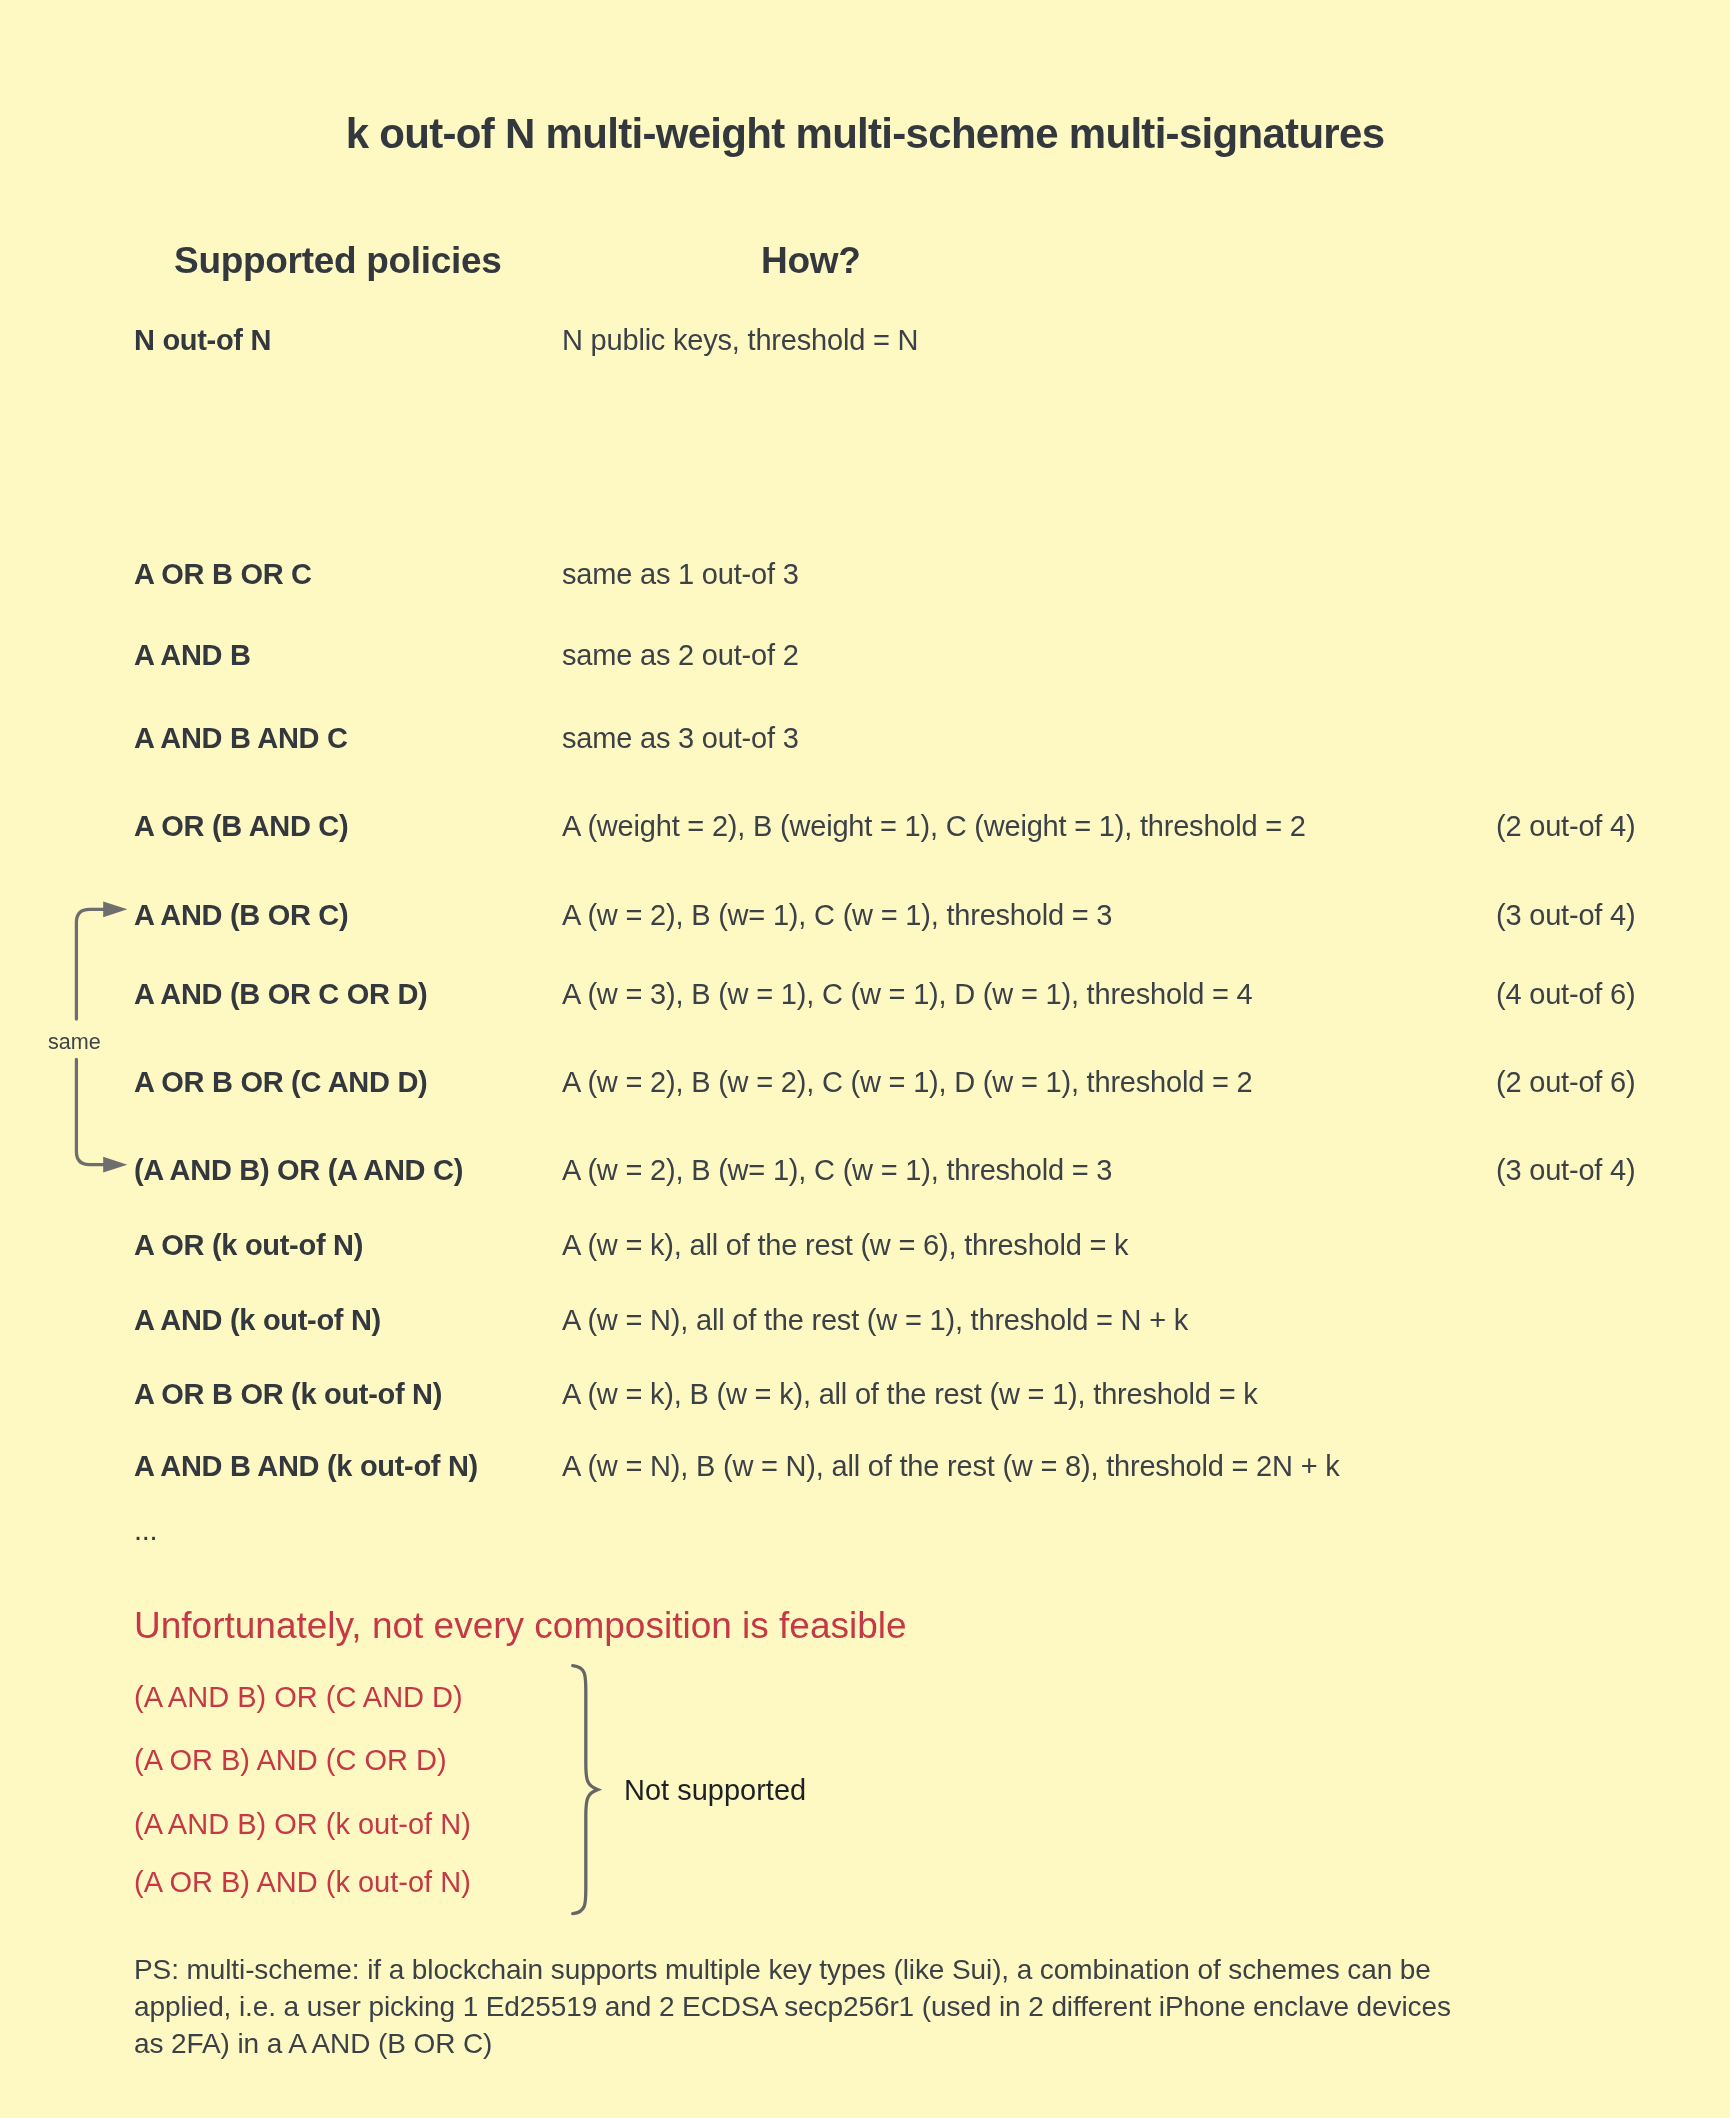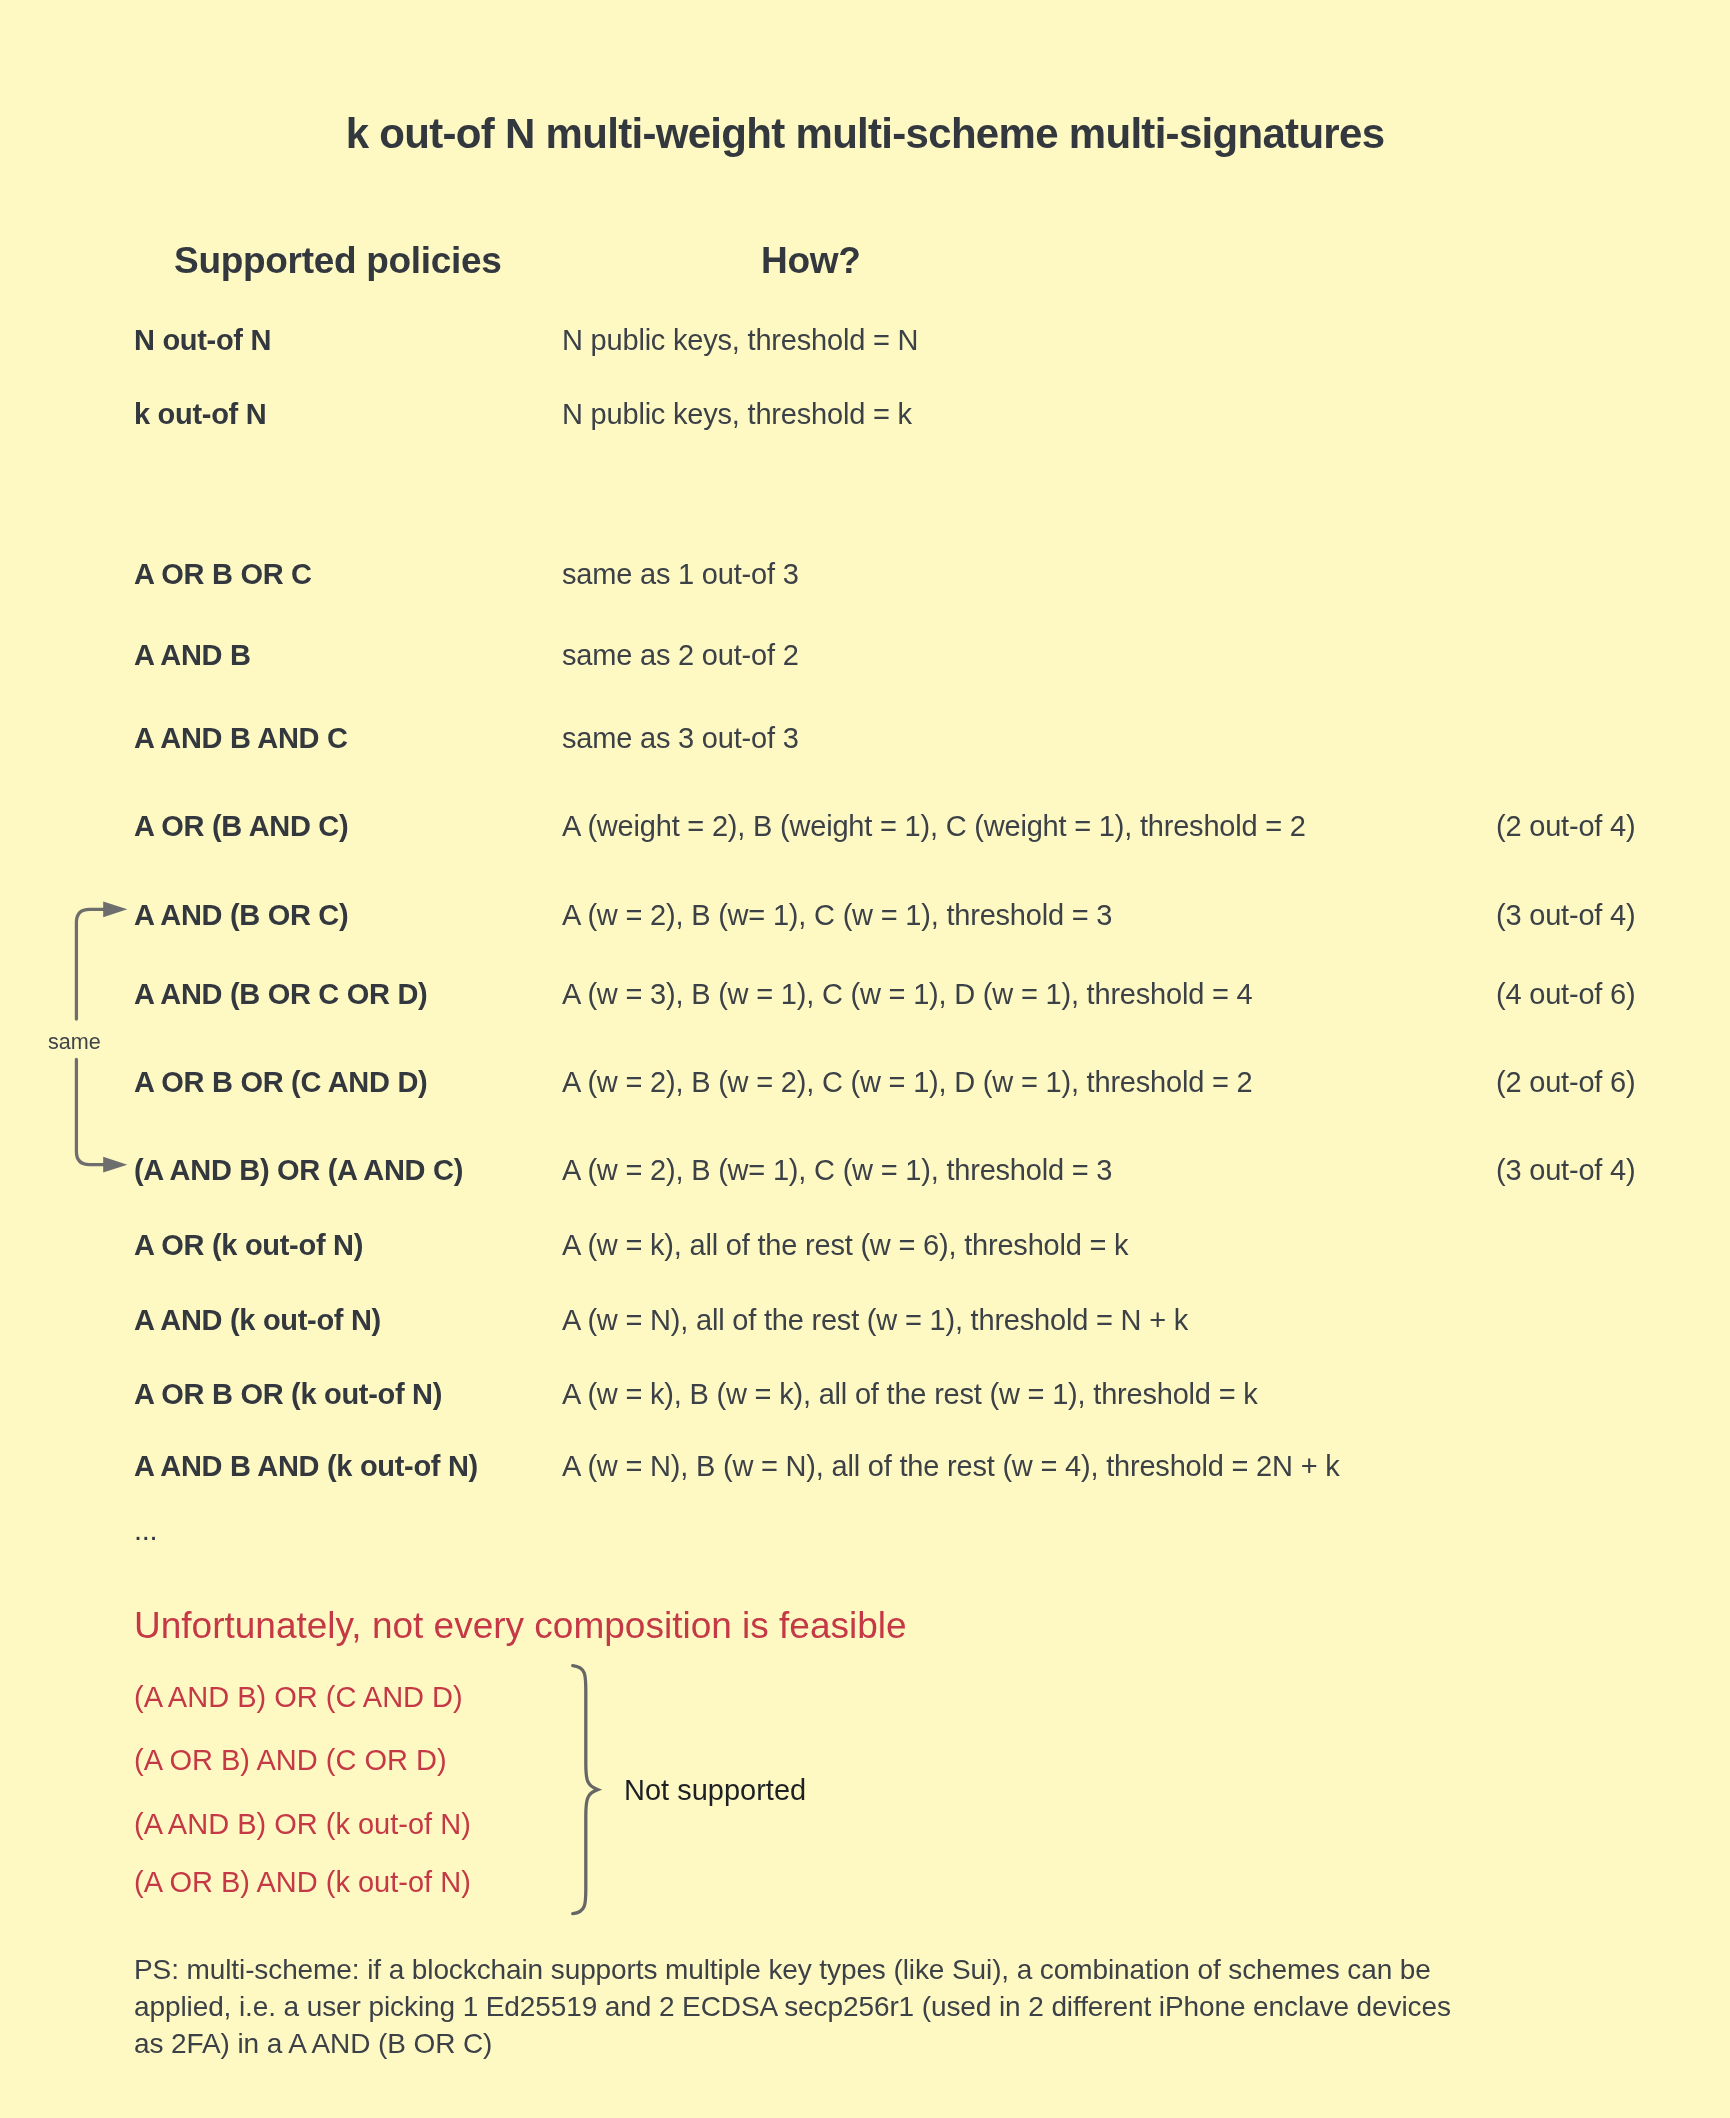--- a/index.html
+++ b/index.html
@@ -76,10 +76,6 @@
   <div class="row" style="top:326px">
     <div class="policy">N out-of N</div>
     <div class="how">N public keys, threshold = N</div>
-  </div>
-  <div class="row" style="top:400px">
-    <div class="policy">k out-of N</div>
-    <div class="how">N public keys, threshold = k</div>
   </div>
   <div class="row" style="top:560px">
     <div class="policy">A OR B OR C</div>

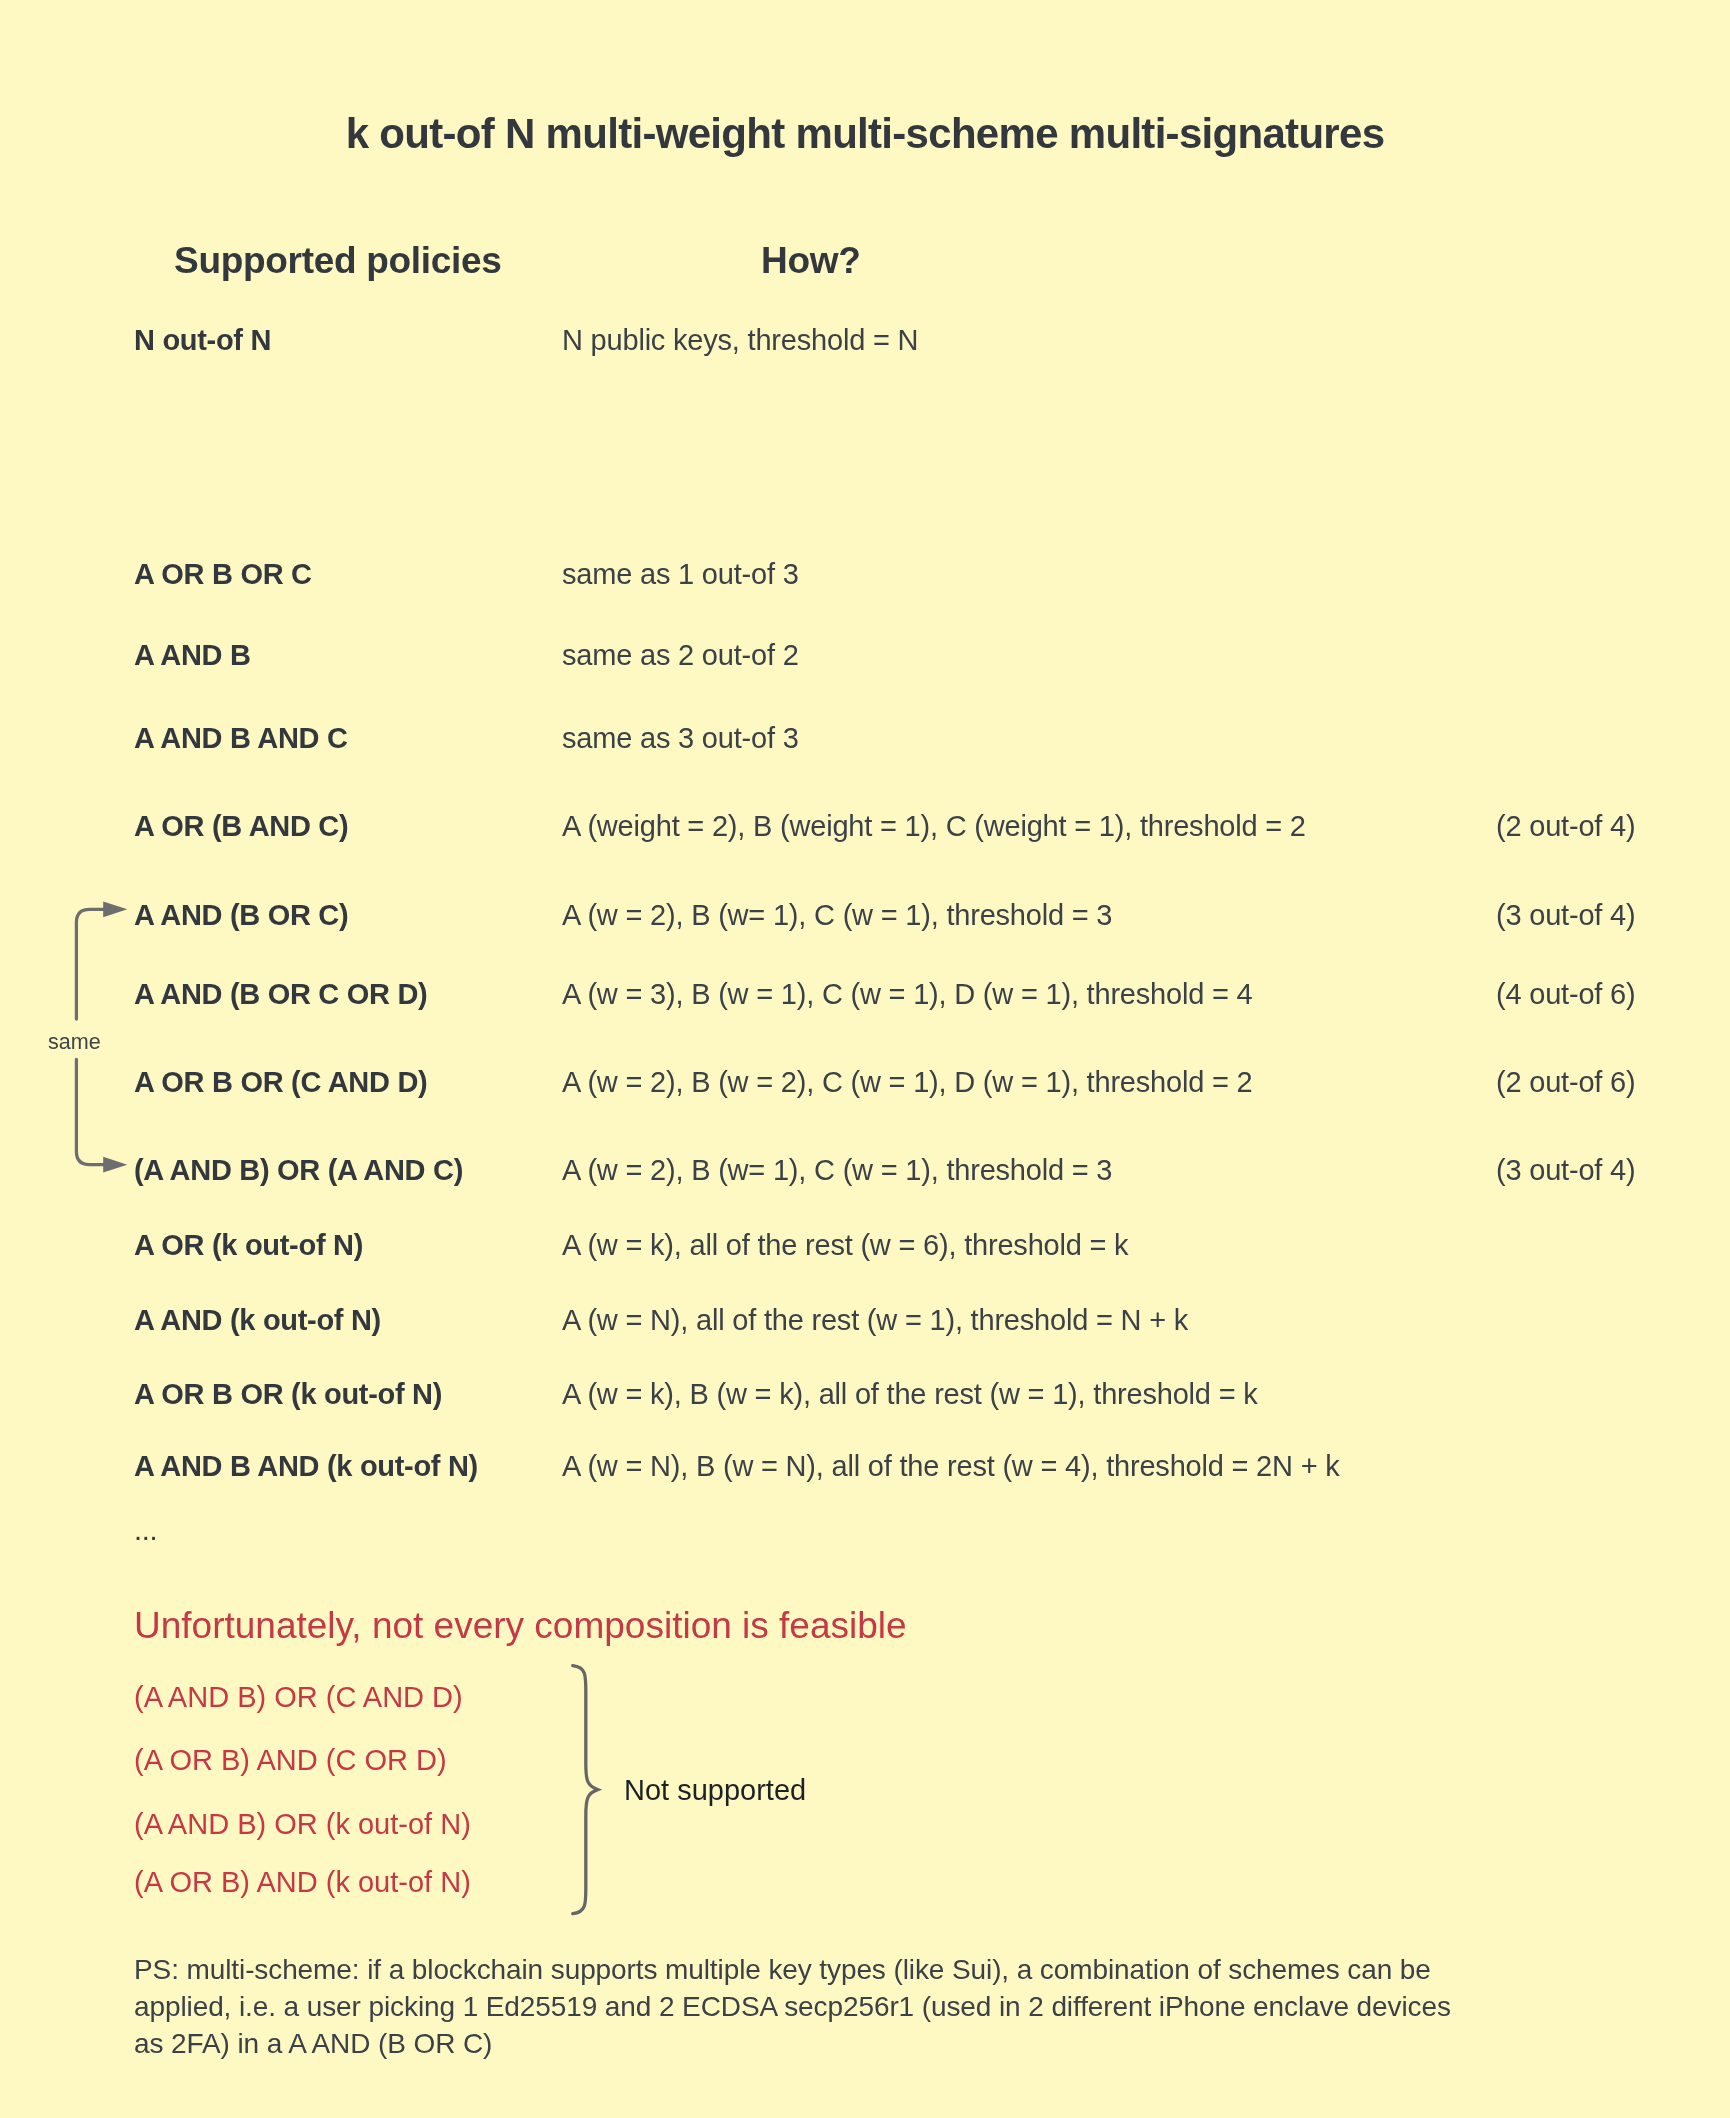--- a/index.html
+++ b/index.html
@@ -128,7 +128,7 @@
   </div>
   <div class="row" style="top:1452px">
     <div class="policy">A AND B AND (k out-of N)</div>
-    <div class="how">A (w = N), B (w = N), all of the rest (w = 4), threshold = 2N + k</div>
+    <div class="how">A (w = N), B (w = N), all of the rest (w = 8), threshold = 2N + k</div>
   </div>
   <div class="row" style="top:1516px">
     <div class="policy" style="font-weight:400">...</div>

